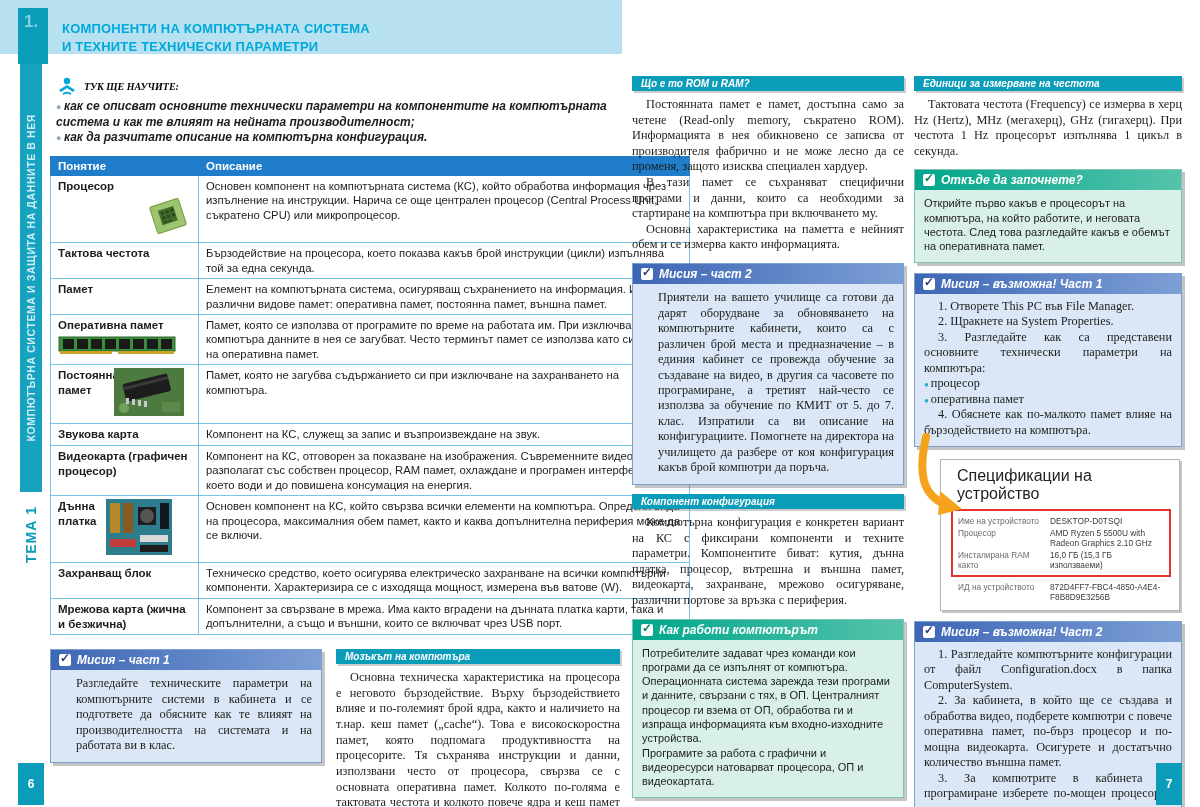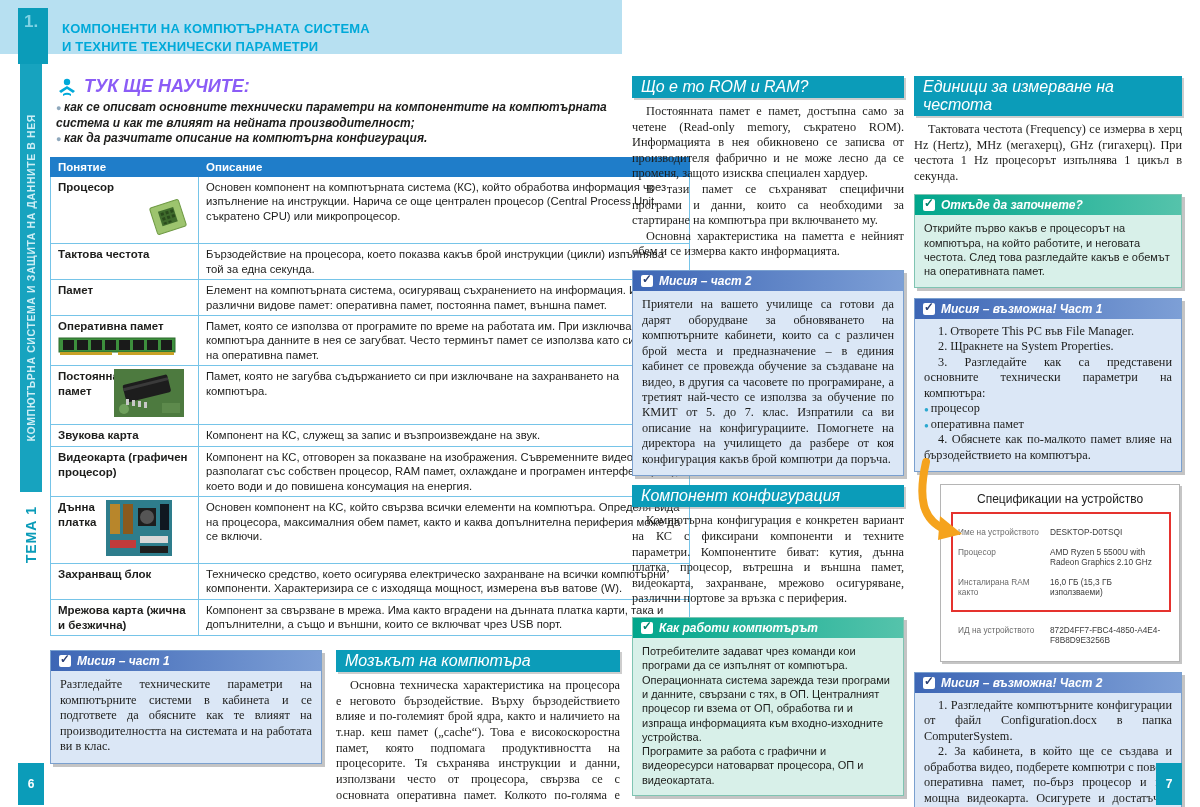--- a/index.html
+++ b/index.html
@@ -27,7 +27,7 @@
   
   .left-page { position:absolute; left:50px; top:76px; width:570px; }
   .learn-head { display:flex; align-items:center; gap:6px; margin-left:6px; }
-  .learn-head .title { color:#8b5cf6; font-size:18px; font-weight:bold; font-style:italic; }
+  .learn-head .title { color:#000000; font-size:10px; font-weight:bold; font-style:italic;font-family:Liberation Serif, serif; }
   .learn-bullets { margin:3px 0 10px 6px; }
   .learn-bullets .li { font-size:12px; font-weight:bold; font-style:italic; line-height:1.3; }
   .learn-bullets .li::before { content:"● "; color:#8fa8bc; font-style:normal; font-size:9px; }

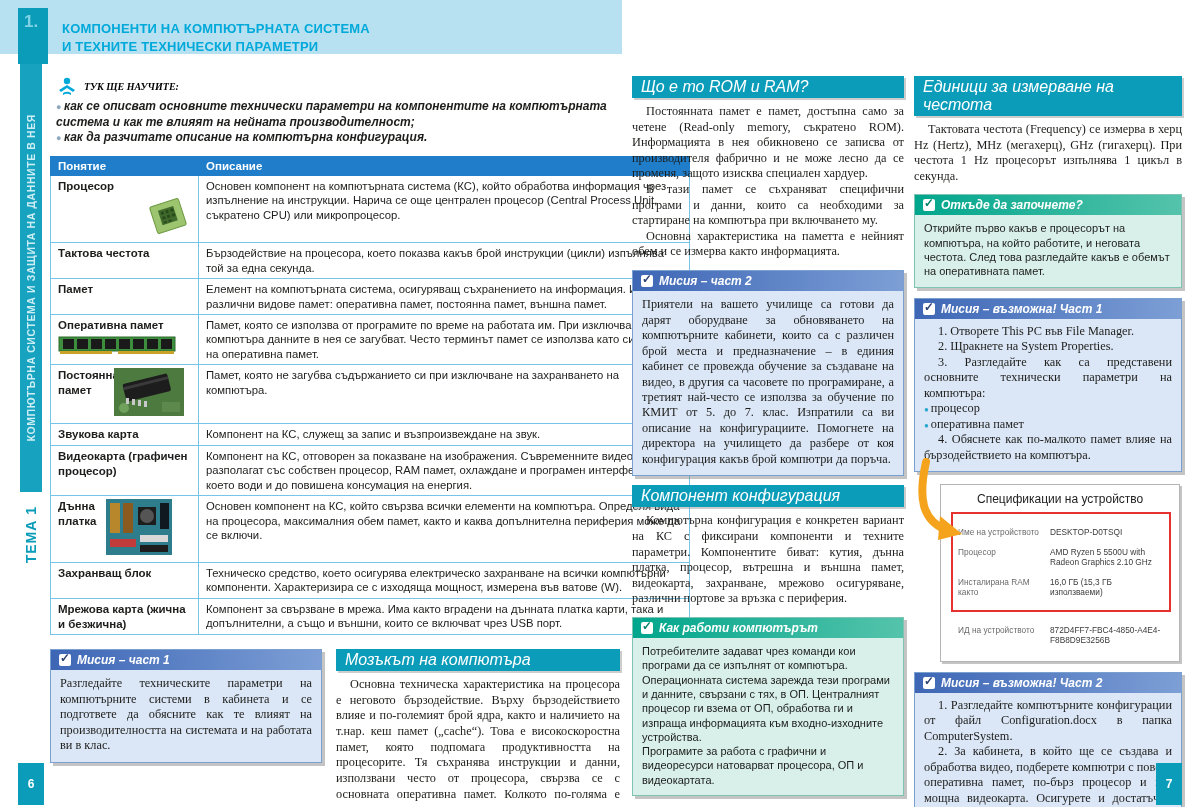--- a/index.html
+++ b/index.html
@@ -56,7 +56,7 @@
   .chk::after { content:"✓"; position:absolute; left:1px; top:-3px; font-size:12px; font-style:normal; color:#2b3f72; }
   .box-head.green .chk::after { color:#00806b; }
 
-  .sec-head { background:#0b9cb9; color:#fff; font-weight:normal; font-style:italic; font-size:16px;
+  .sec-head { background:#0b9cb9; color:#fff; font-weight:bold; font-style:italic; font-size:10px;
     padding:2px 9px; box-shadow:2px 2px 0 rgba(130,130,130,.4); }
   .sec-body { font-family:"Liberation Serif", serif; font-size:12.3px; line-height:1.27; text-align:justify; margin-top:6px; }
   .sec-body p { text-indent:14px; }

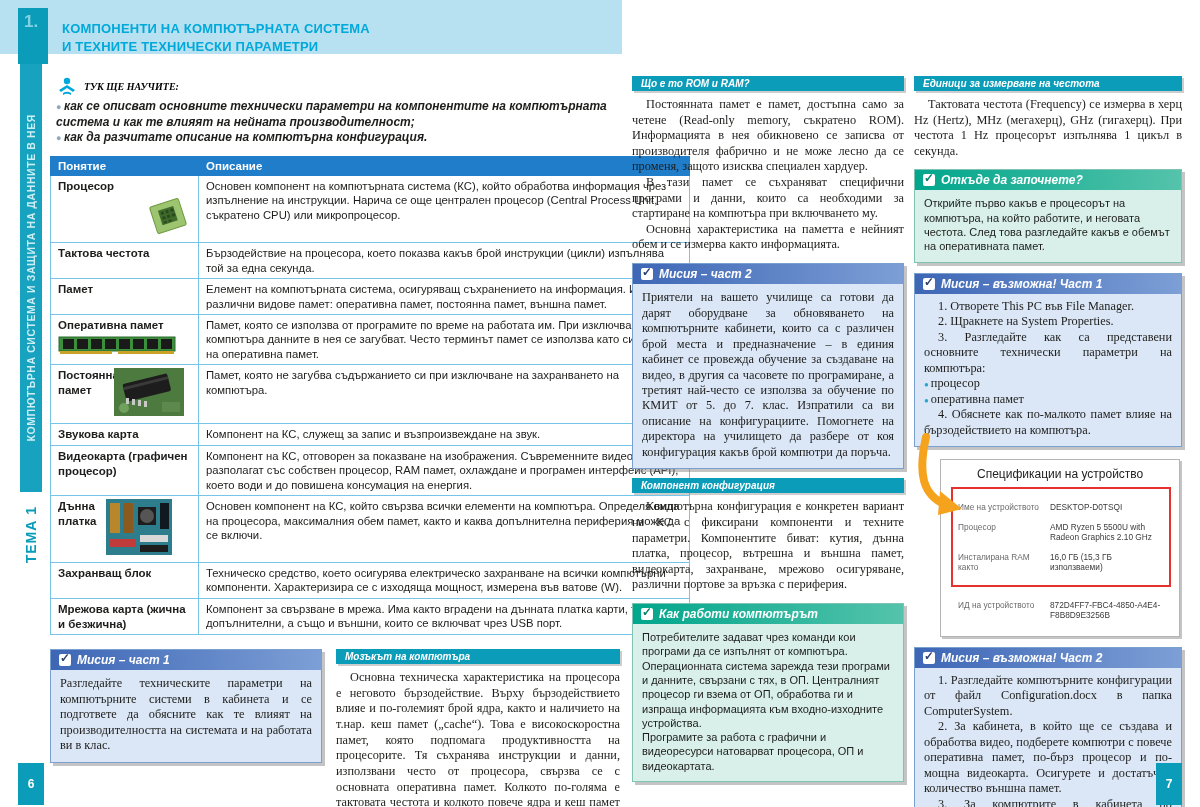--- a/index.html
+++ b/index.html
@@ -50,7 +50,7 @@
   .box-head.green { background:linear-gradient(90deg,#00a68c,#55c3ab); }
   .box.greenbody { background:#d8f0e9; border-color:#7fc4b2; }
   .box-body { padding:6px 9px 8px 9px; }
-  .box-body.serif { font-family:"Liberation Serif", serif; font-size:12.3px; line-height:1.26; text-align:justify; }
+  .box-body.serif { font-family:"Liberation Serif", serif; font-size:12.3px; line-height:1.26; text-align:justify;margin-left:16px; }
   .box-body.sans { font-size:11px; line-height:1.3; }
   .chk { width:12px; height:12px; min-width:12px; background:#fff; border-radius:2px; position:relative; display:inline-block; }
   .chk::after { content:"✓"; position:absolute; left:1px; top:-3px; font-size:12px; font-style:normal; color:#2b3f72; }

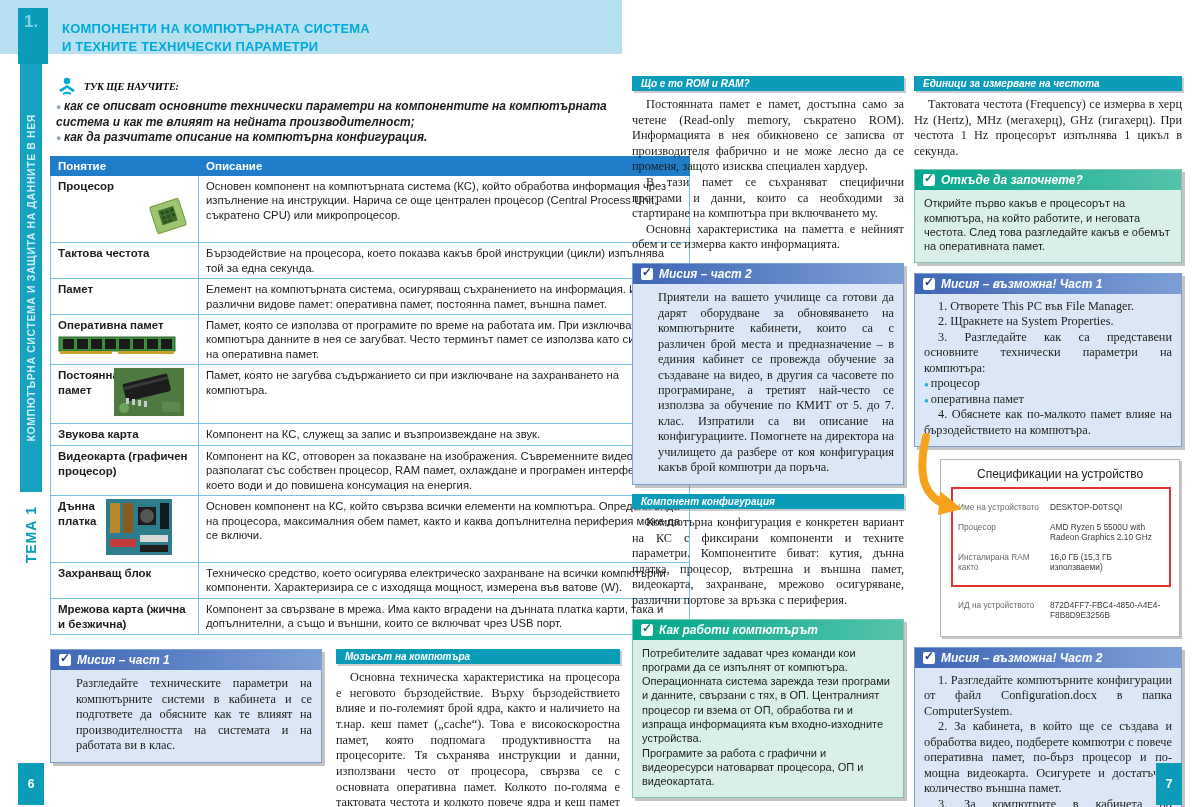--- a/index.html
+++ b/index.html
@@ -76,7 +76,7 @@
   .spec-wrap { position:relative; margin:12px 0 2px 26px; }
   .arrow-svg { position:absolute; left:-24px; top:-26px; }
   .spec-panel { width:240px; background:#fff; border:1px solid #b5b5b5; box-shadow:2px 2px 0 rgba(140,140,140,.5); padding:7px 8px 6px 10px; }
-  .spec-title { font-size:12px; color:#222; margin:0 0 6px 26px; }
+  .spec-title { font-size:16px; color:#222; margin:0 0 6px 6px; }
   .spec-rows { border:2px solid #e5322e; padding:3px 5px; }
   .spec-row { display:grid; grid-template-columns:92px 1fr; margin:10px 0; }
   .spec-label { font-size:8.3px; color:#6b6b6b; }

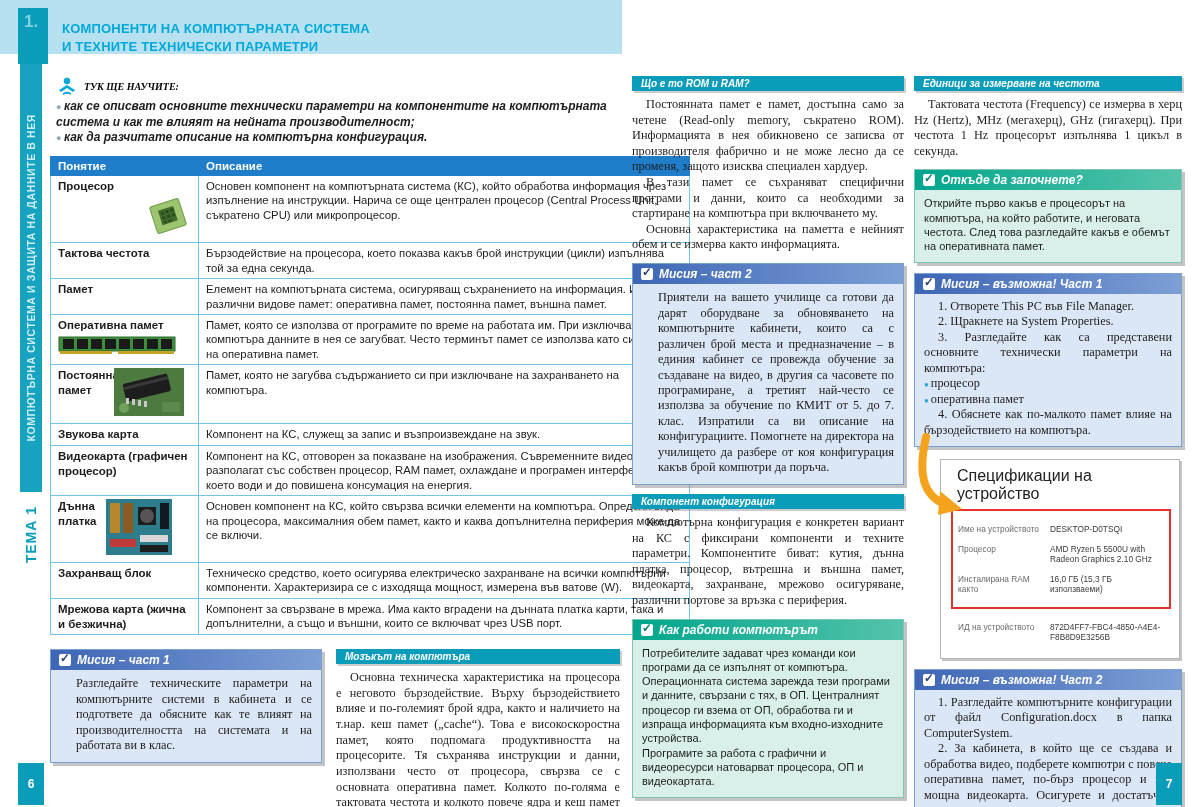--- a/index.html
+++ b/index.html
@@ -78,7 +78,7 @@
   .spec-panel { width:240px; background:#fff; border:1px solid #b5b5b5; box-shadow:2px 2px 0 rgba(140,140,140,.5); padding:7px 8px 6px 10px; }
   .spec-title { font-size:16px; color:#222; margin:0 0 6px 6px; }
   .spec-rows { border:2px solid #e5322e; padding:3px 5px; }
-  .spec-row { display:grid; grid-template-columns:92px 1fr; margin:10px 0; }
+  .spec-row { display:grid; grid-template-columns:92px 1fr; margin:2px 0; }
   .spec-label { font-size:8.3px; color:#6b6b6b; }
   .spec-value { font-size:8.3px; color:#3a3a3a; }
   .spec-row.outside { padding:3px 7px 0 7px; }

